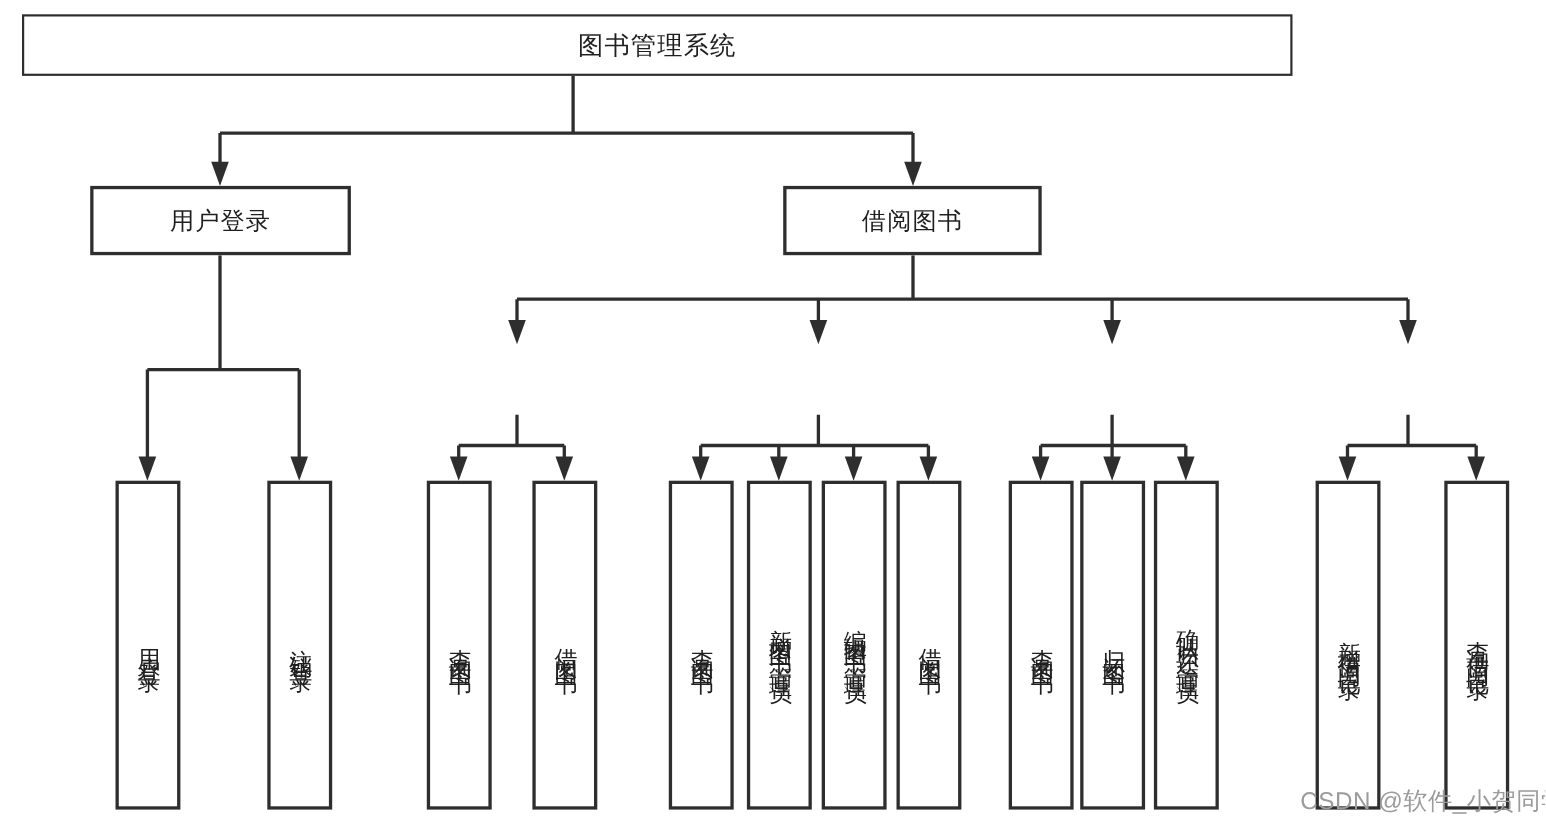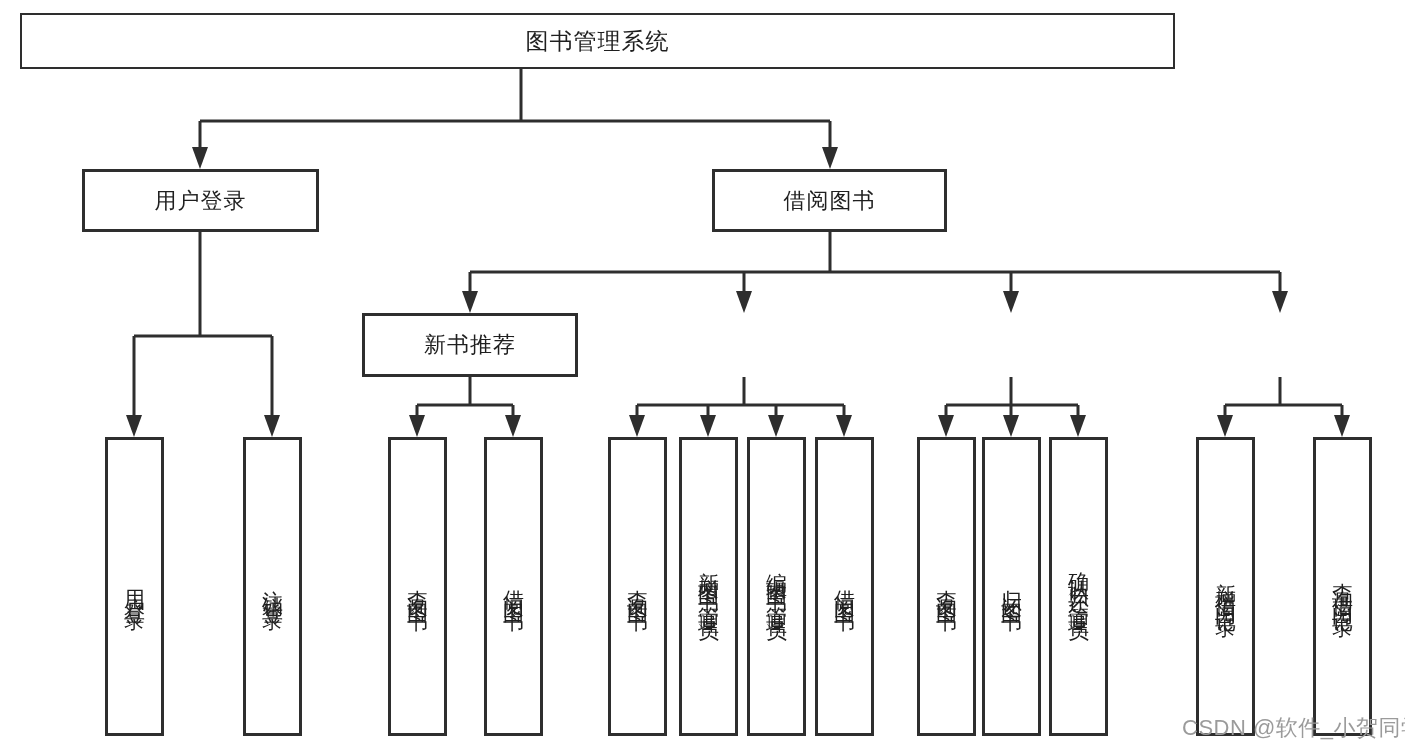--- a/index.html
+++ b/index.html
@@ -82,9 +82,6 @@
     <span>借阅图书</span>
   </div>
 
-  <div class="box l3 n-newbook">
-    <span>新书推荐</span>
-  </div>
 
   <div class="box leaf lf1">
     <span class="vtext">用户登录</span>

